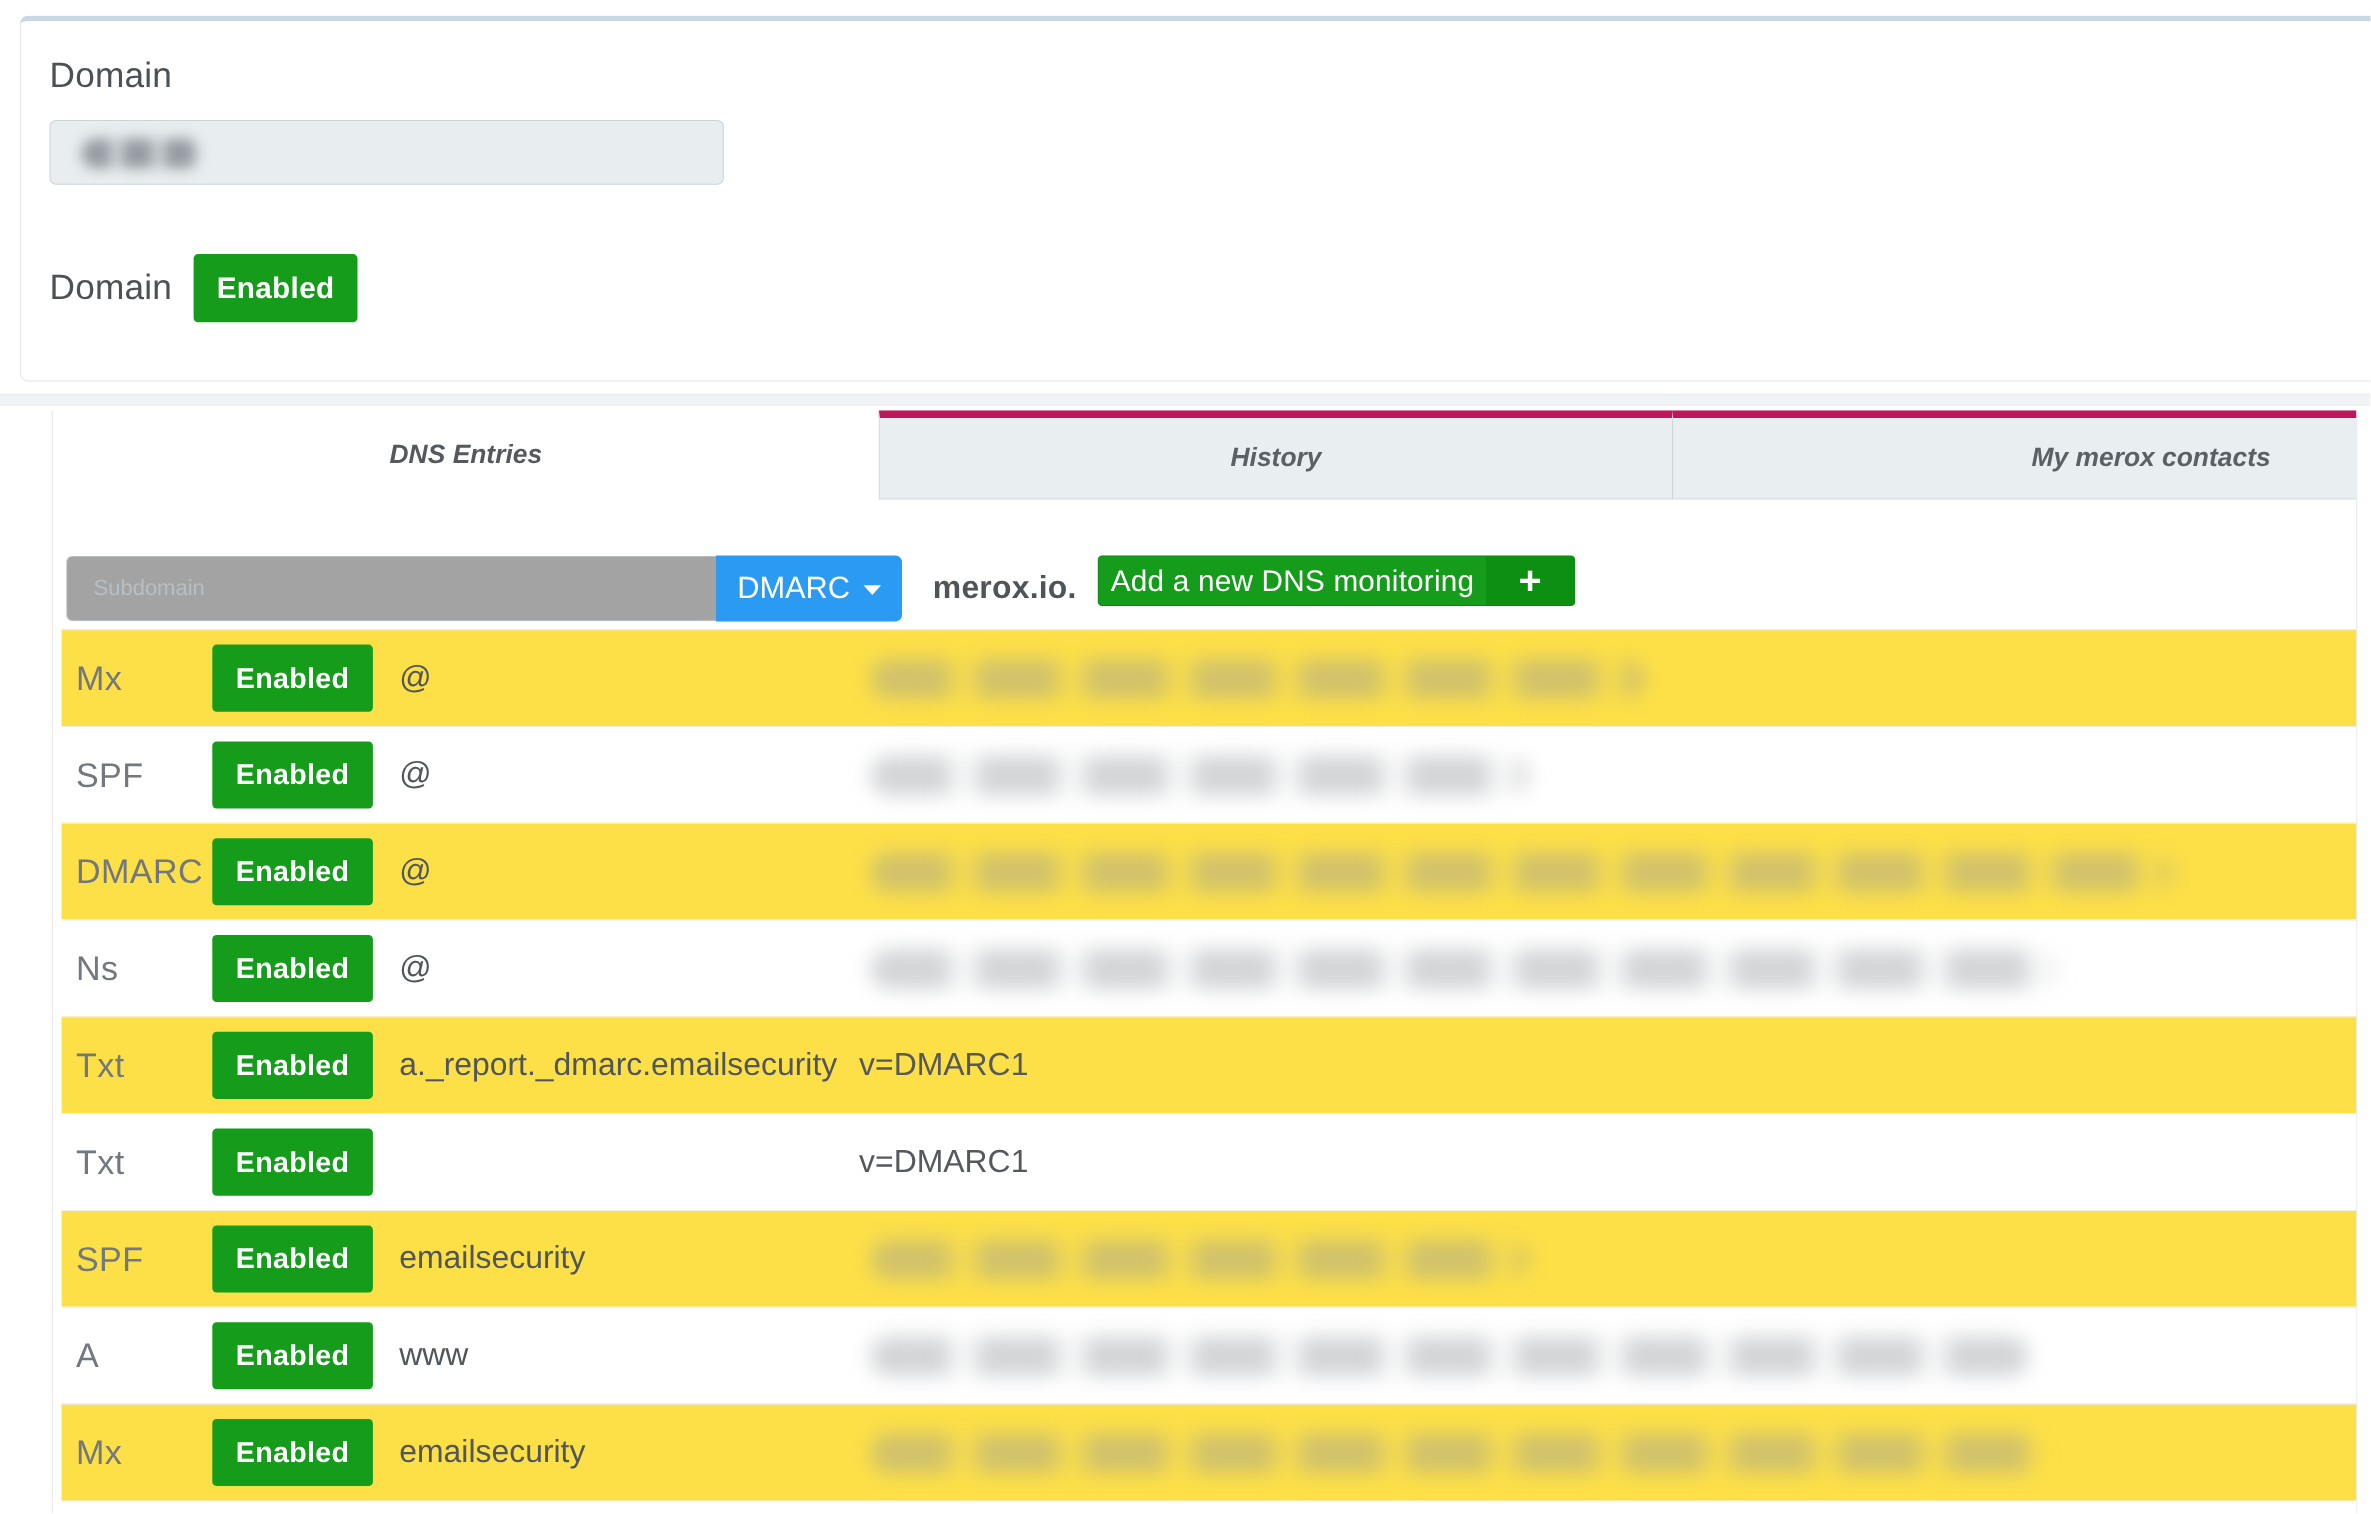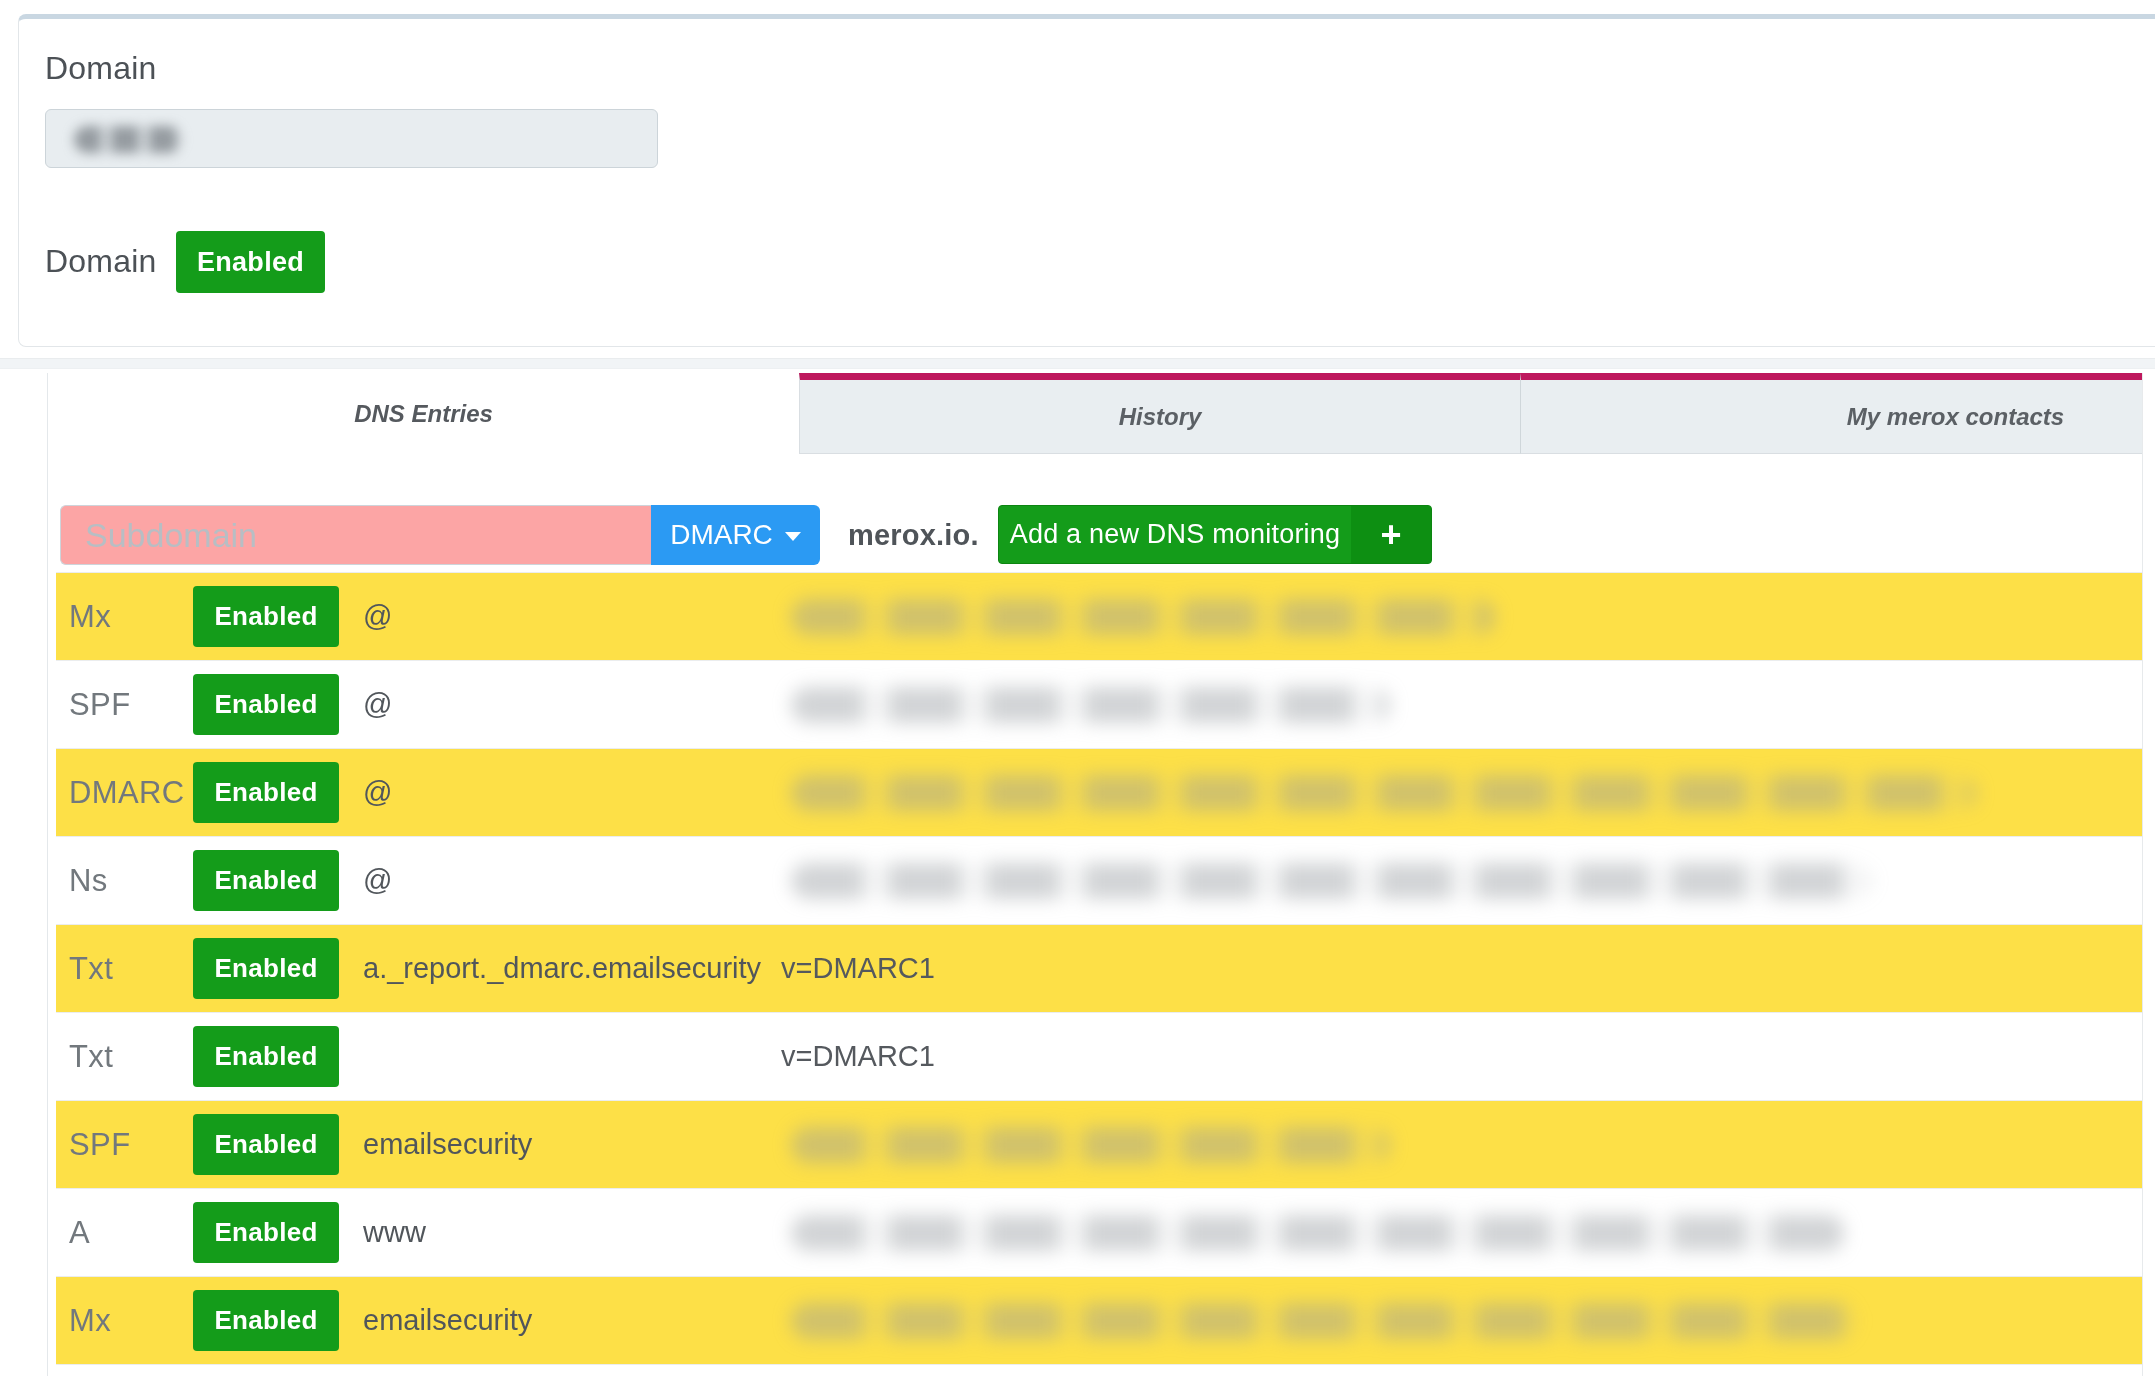--- a/index.html
+++ b/index.html
@@ -71,8 +71,8 @@
   .subdomain-input{
     position:absolute;left:12px;top:132px;width:592px;height:60px;
     border:1px solid #ced4da;border-right:none;
-    border-radius:6px 0 0 6px;box-sizing:border-box;background:#fca5a5;
-    font-size:34px;color:#495057;padding:0 24px;outline:none;
+    border-radius:6px 0 0 6px;box-sizing:border-box;background:#a3a3a3;
+    font-size:20px;color:#495057;padding:0 24px;outline:none;
     font-family:"Liberation Sans", sans-serif;
   }
   .subdomain-input::placeholder{color:#b7bec4;}

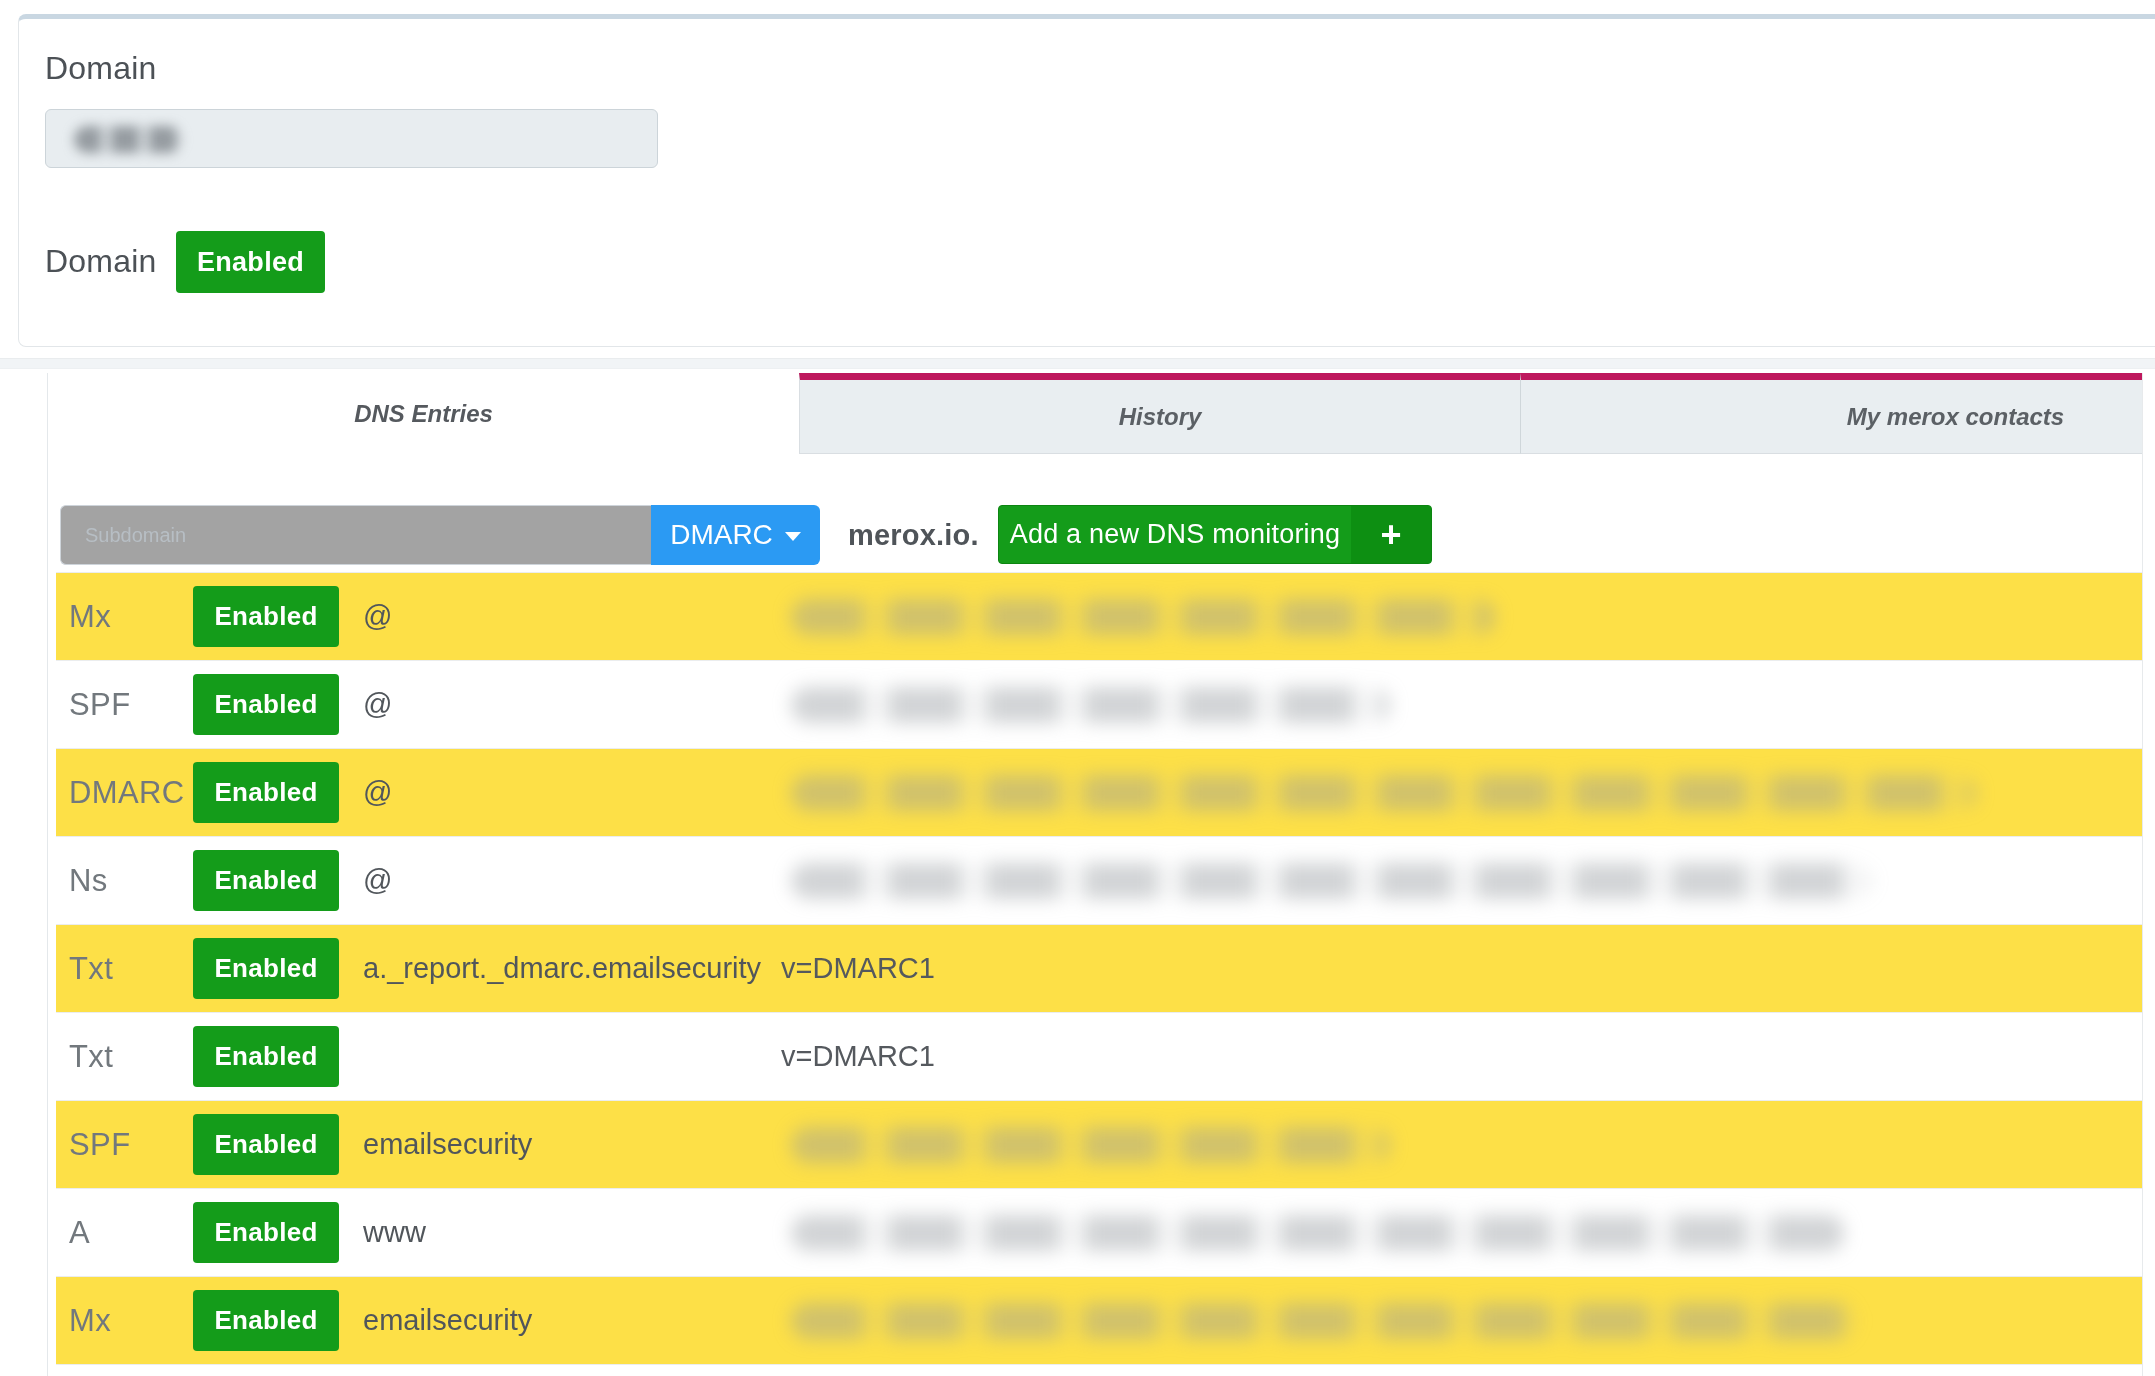--- a/index.html
+++ b/index.html
@@ -92,7 +92,7 @@
     font-size:29px;font-weight:700;color:#4f5459;letter-spacing:.2px;text-align:right;
   }
   .add-btn{
-    position:absolute;left:950px;top:132px;width:434px;height:59px;
+    position:absolute;left:950px;top:132px;width:434px;height:46px;
     border:1px solid #0c8511;border-radius:4px;box-sizing:border-box;
     display:flex;align-items:stretch;padding:0;cursor:pointer;overflow:hidden;
     font-family:"Liberation Sans", sans-serif;color:#fff;

